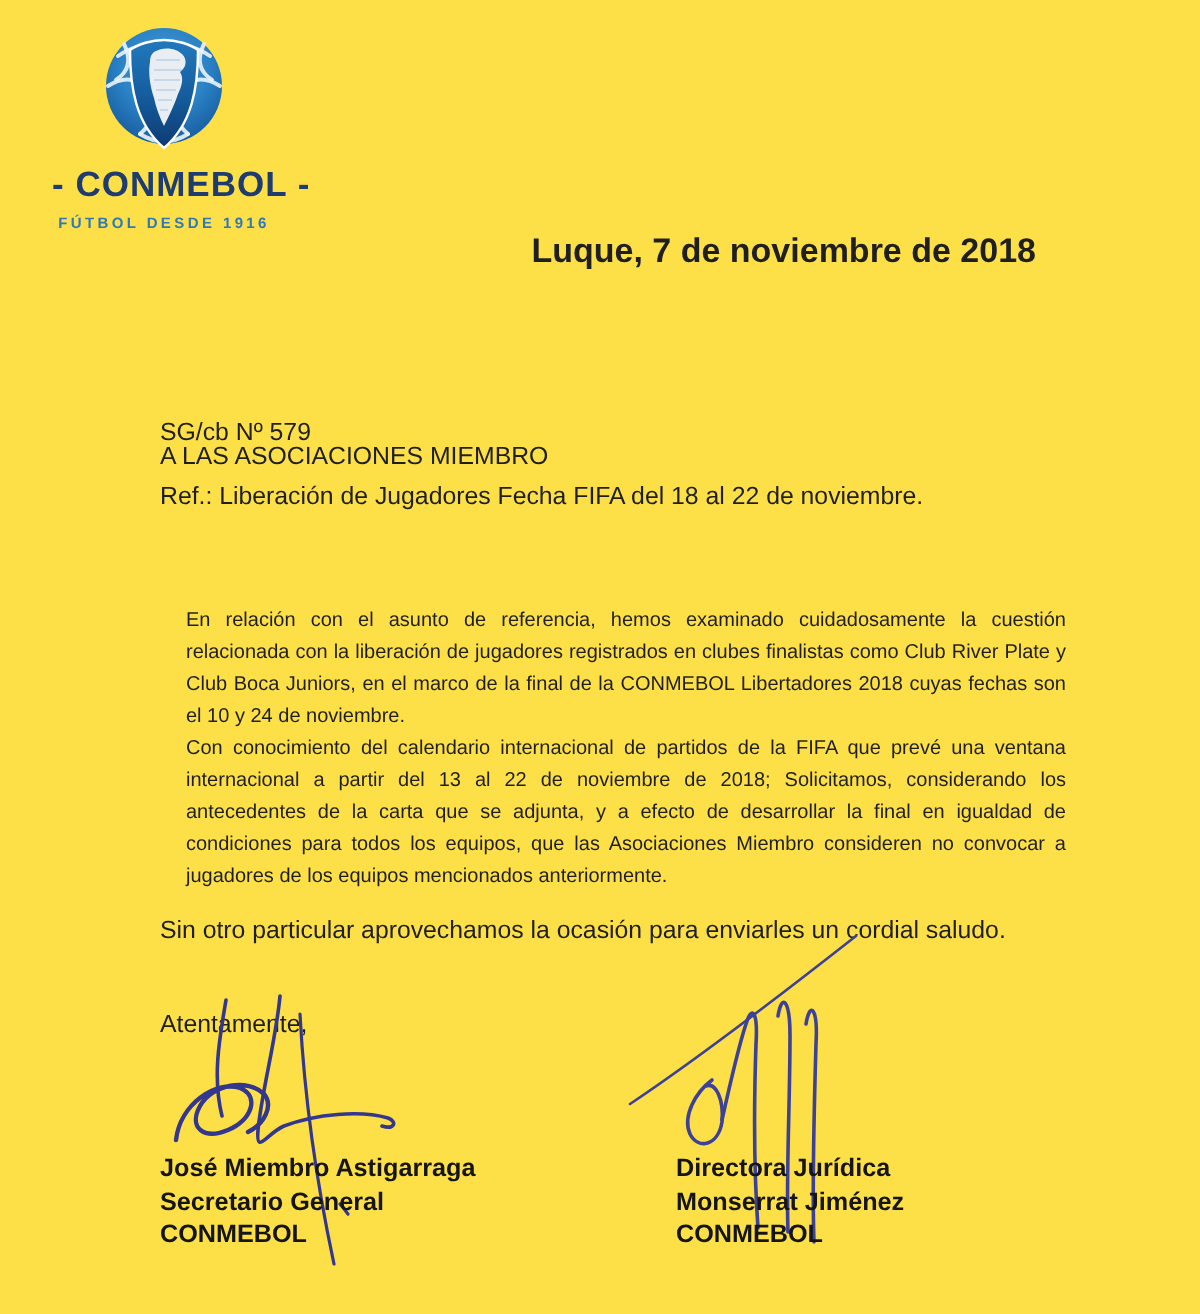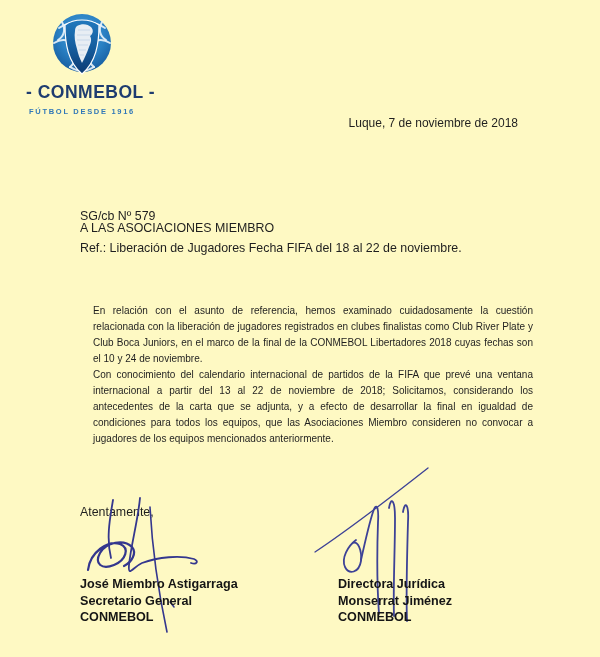--- a/index.html
+++ b/index.html
@@ -5,7 +5,7 @@
   * { margin:0; padding:0; box-sizing:border-box; }
   html,body { background:#ffffff; }
   body { font-family:"Liberation Sans","DejaVu Sans",sans-serif; }
-  .page { position:relative; width:600px; height:657px; background:#fef9c3; overflow:hidden; color:#1f1f1f; }
+  .page { position:relative; width:600px; height:657px; background:#fde047; overflow:hidden; color:#1f1f1f; }
 
   
   .logo { position:absolute; left:26px; top:12px; width:112px; text-align:center; }

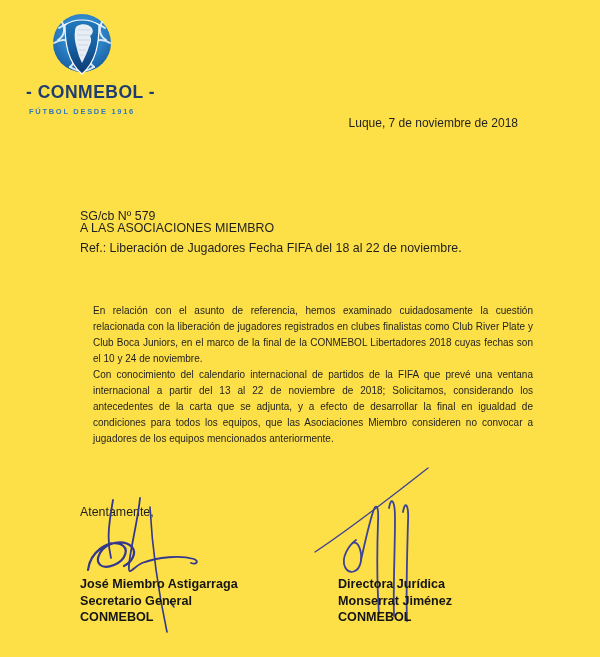--- a/index.html
+++ b/index.html
@@ -14,7 +14,7 @@
   .tagline  { font-weight:700; font-size:7.5px; color:#3178b8; letter-spacing:1.7px; white-space:nowrap; margin-top:4px; }
 
   
-  .date   { position:absolute; top:116px; right:82px; font-size:12px; }
+  .date   { position:absolute; top:116px; right:82px; font-size:17px;font-weight:bold; }
   .line   { position:absolute; left:80px; font-size:12.4px; white-space:nowrap; }
   .addressee  { top:177px;margin-top:44px; }
   .refnum     { top:209px; }

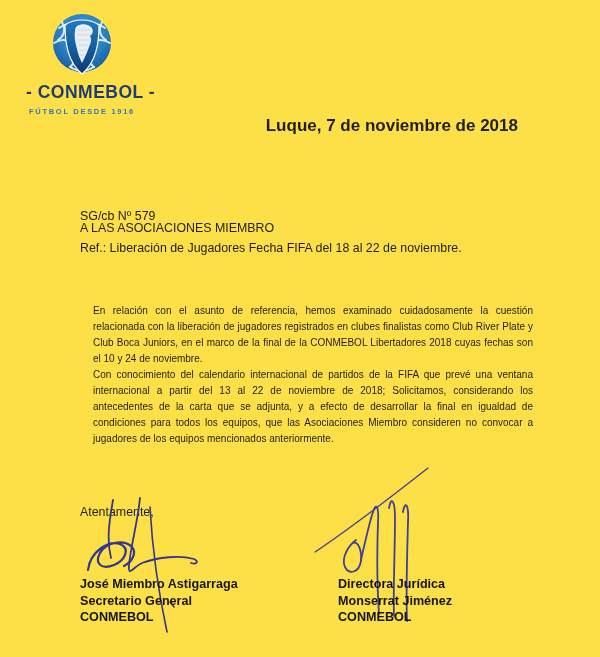--- a/index.html
+++ b/index.html
@@ -89,6 +89,7 @@
     <p>Con conocimiento del calendario internacional de partidos de la FIFA que prevé una ventana internacional a partir del 13 al 22 de noviembre de 2018; Solicitamos, considerando los antecedentes de la carta que se adjunta, y a efecto de desarrollar la final en igualdad de condiciones para todos los equipos, que las Asociaciones Miembro consideren no convocar a jugadores de los equipos mencionados anteriormente.</p>
   </div>
 
+  <div class="closing">Sin otro particular aprovechamos la ocasión para enviarles un cordial saludo.</div>
   <div class="signoff">Atentamente,</div>
 
   <svg class="sigsvg sig1" width="130" height="150" viewBox="0 0 130 150">

